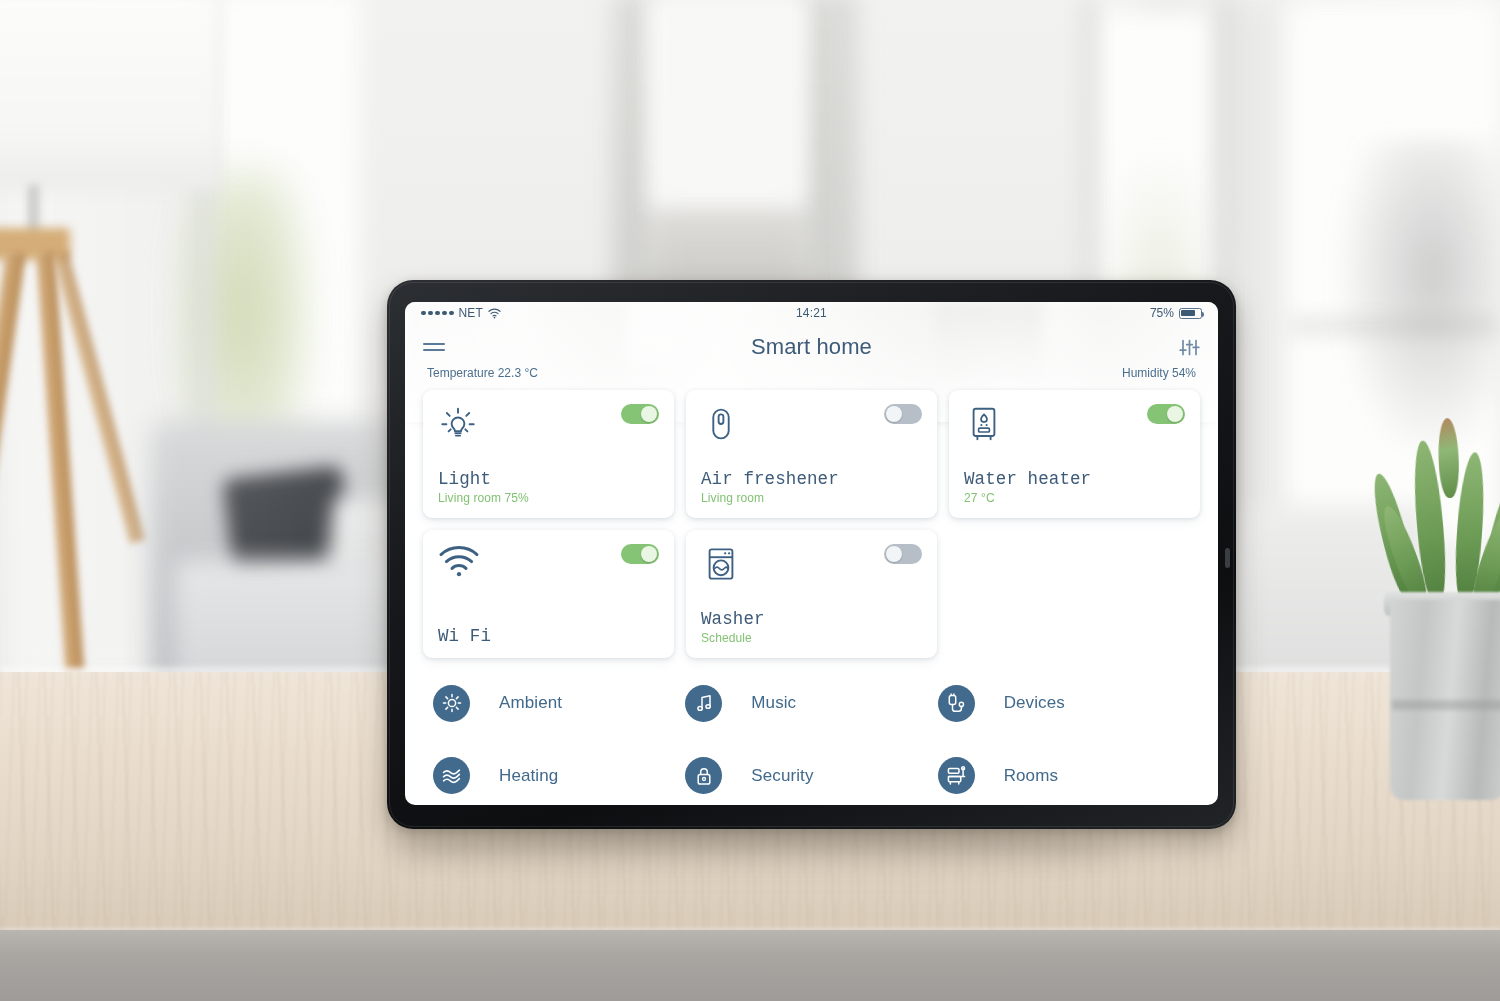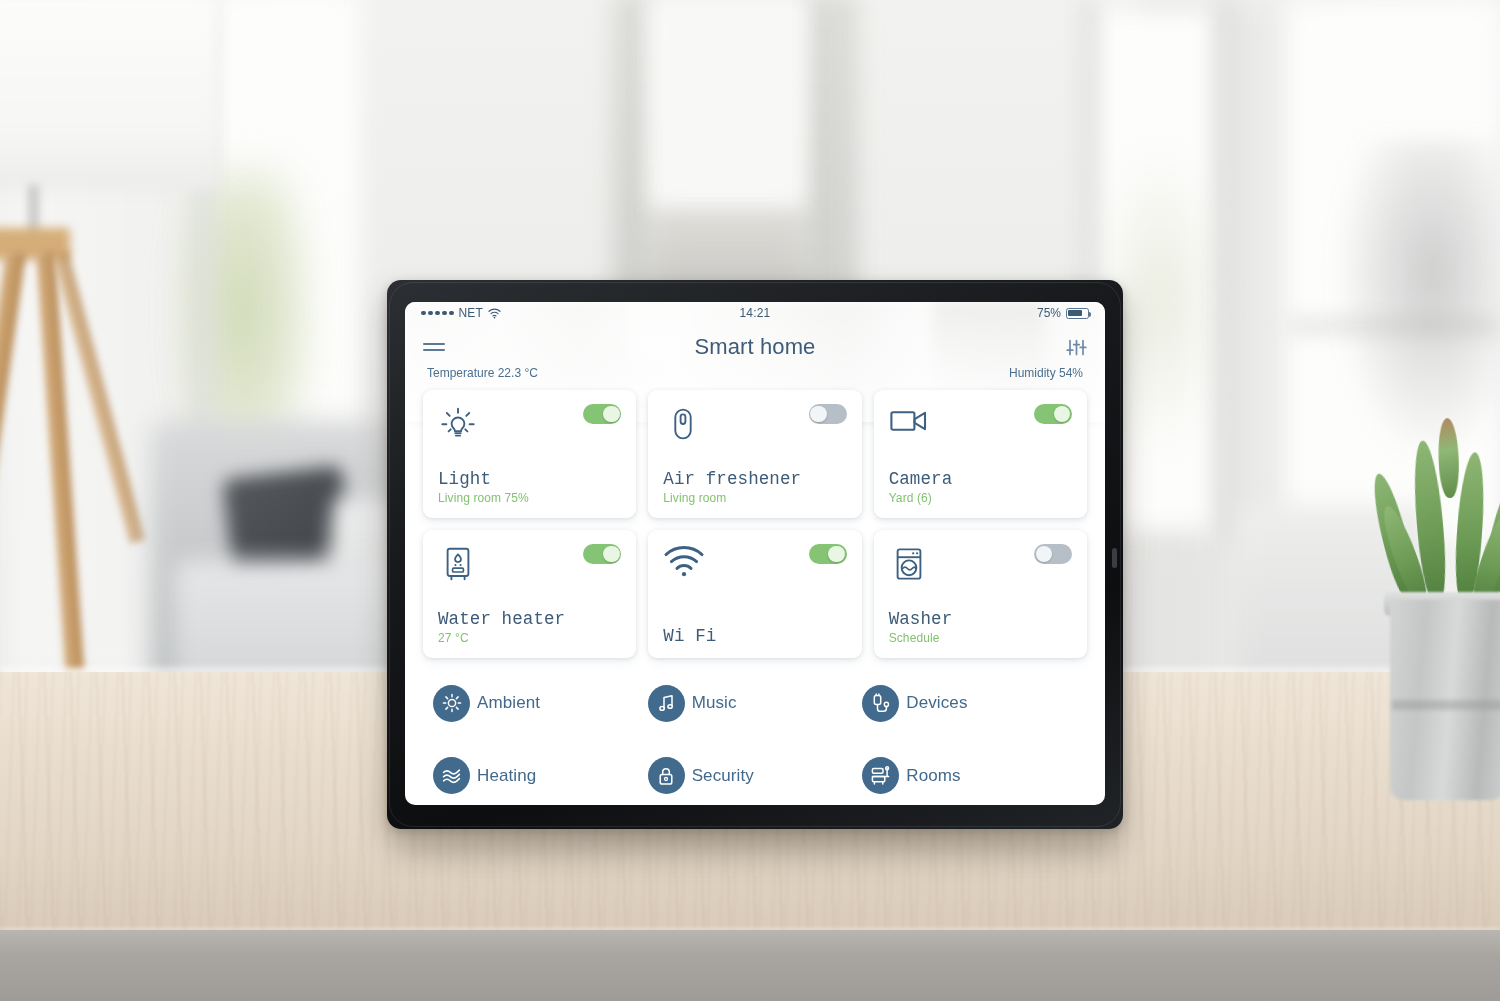--- a/index.html
+++ b/index.html
@@ -270,9 +270,9 @@
     position: absolute;
     left: 387px;
     top: 280px;
-    width: 736px;
+    width: 849px;
     height: 549px;
-    border-radius: 14px;
+    border-radius: 26px;
     background: linear-gradient(160deg, #2c2f33 0%, #17191c 35%, #0d0e10 70%, #212427 100%);
     box-shadow:
       0 16px 30px rgba(70,62,52,.35),

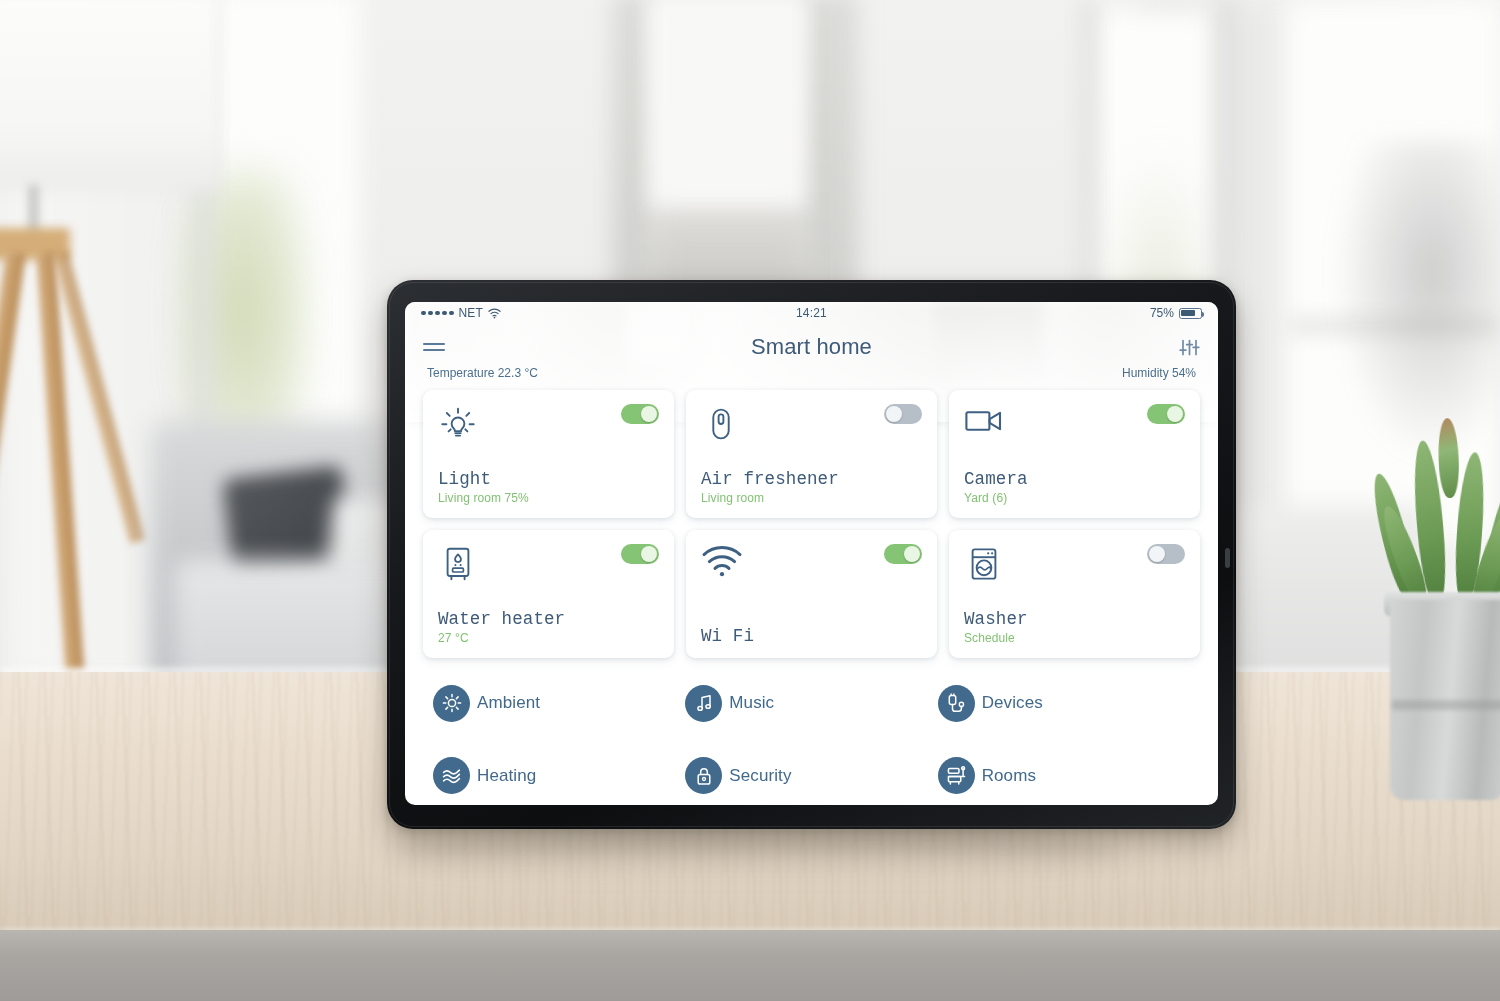--- a/index.html
+++ b/index.html
@@ -687,23 +687,6 @@
           </div>
         </div>
 
-        <div class="card">
-          <div class="card-top">
-            <span class="card-icon">
-              <svg width="40" height="34" viewBox="0 0 40 34" fill="none">
-                <rect x="2.4" y="8.2" width="23" height="17.6" rx="1.6" stroke="#3e6183" stroke-width="2.1"></rect>
-                <path d="M25.6 15.2 36 8.8v16.4l-10.4-6.4z" stroke="#3e6183" stroke-width="2.1" stroke-linejoin="round"></path>
-              </svg>
-            </span>
-            <span class="toggle on">
-                <span class="knob"></span>
-              </span>
-          </div>
-          <div class="card-body">
-            <div class="card-title">Camera</div>
-            <div class="card-sub">Yard (6)</div>
-          </div>
-        </div>
 
         <div class="card">
           <div class="card-top">

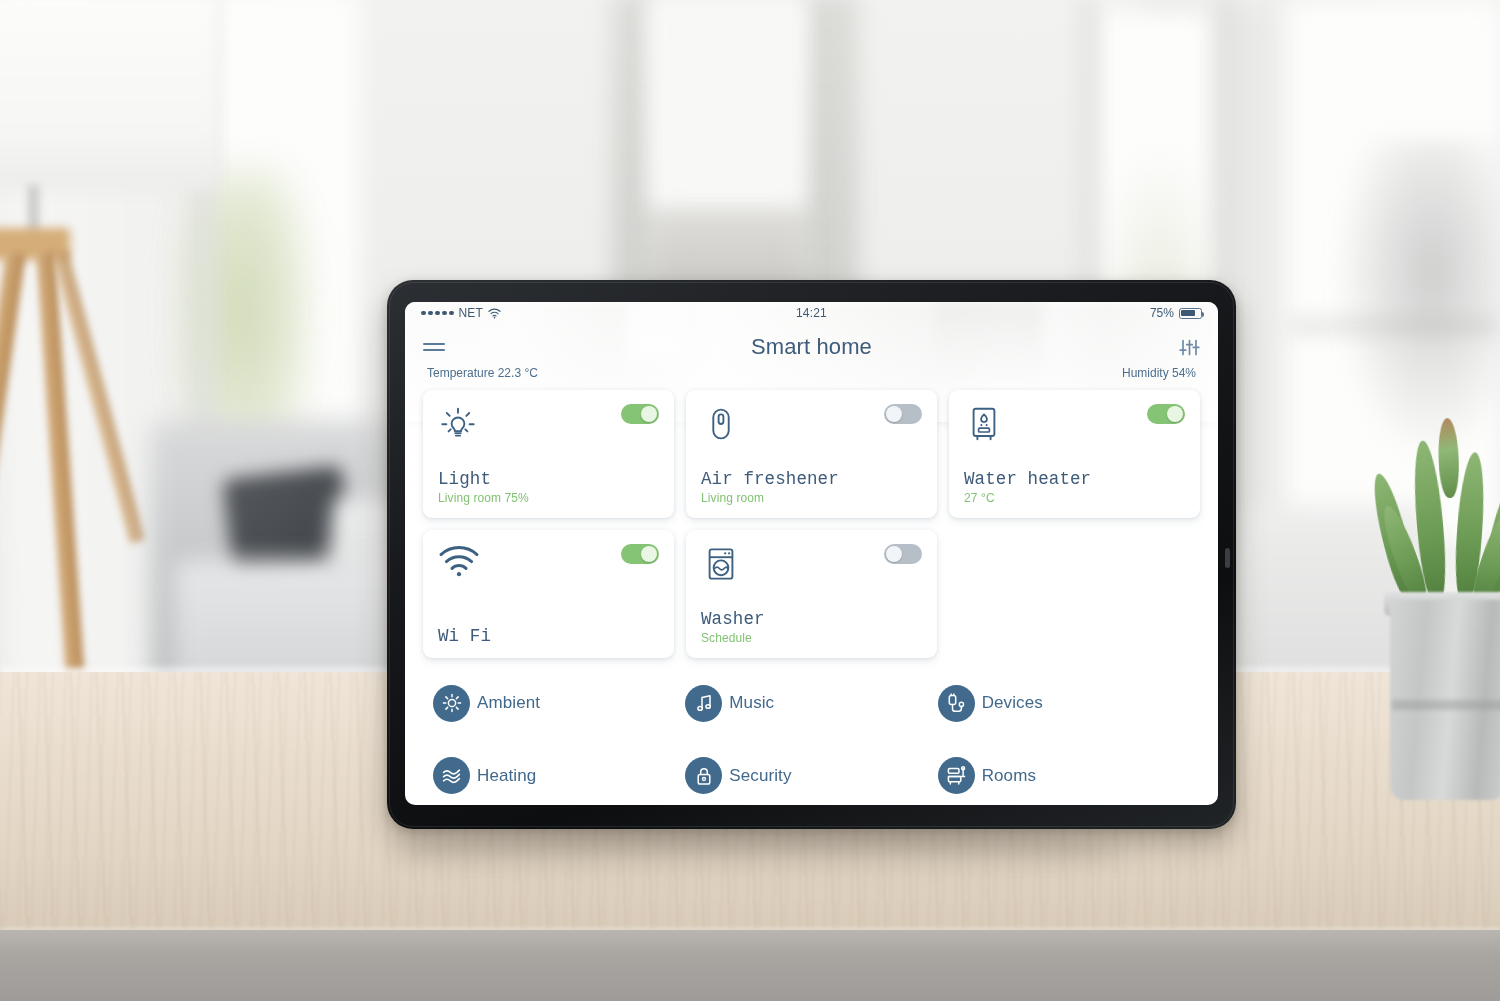--- a/index.html
+++ b/index.html
@@ -499,7 +499,7 @@
   .menu-item {
     display: flex;
     align-items: center;
-    gap: 7px;
+    gap: 29px;
     cursor: pointer;
   }
   .menu-circle {

